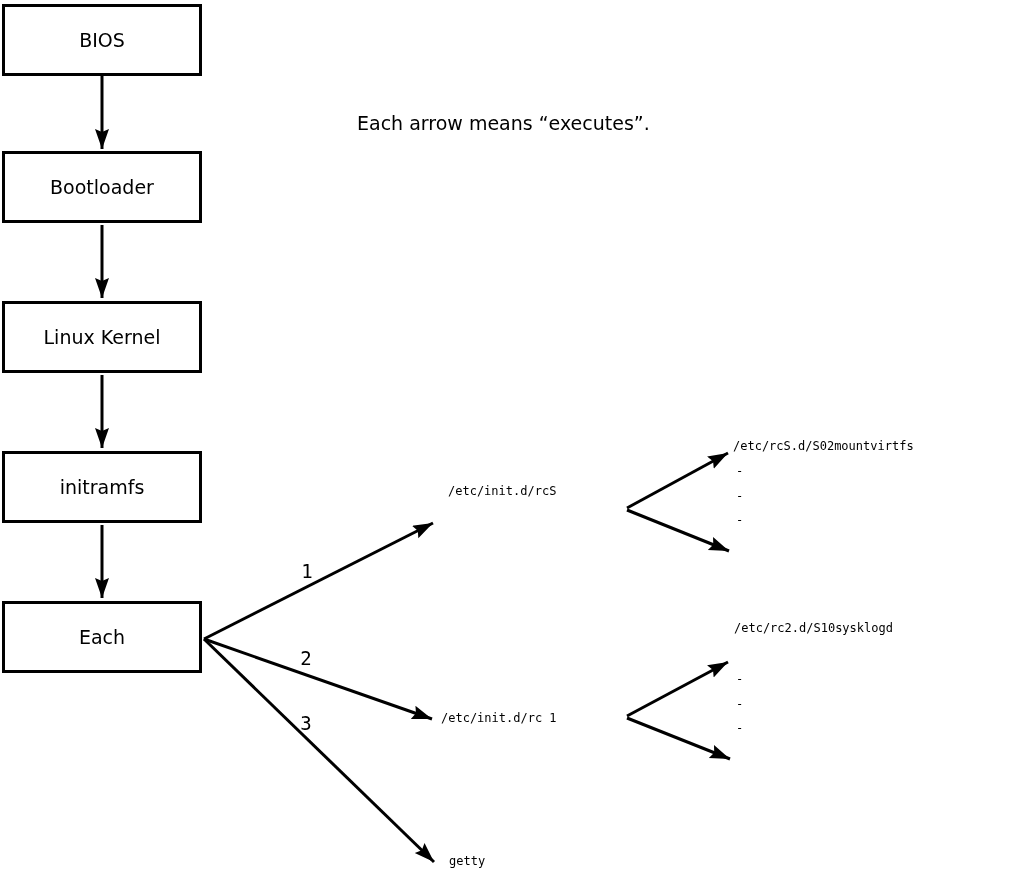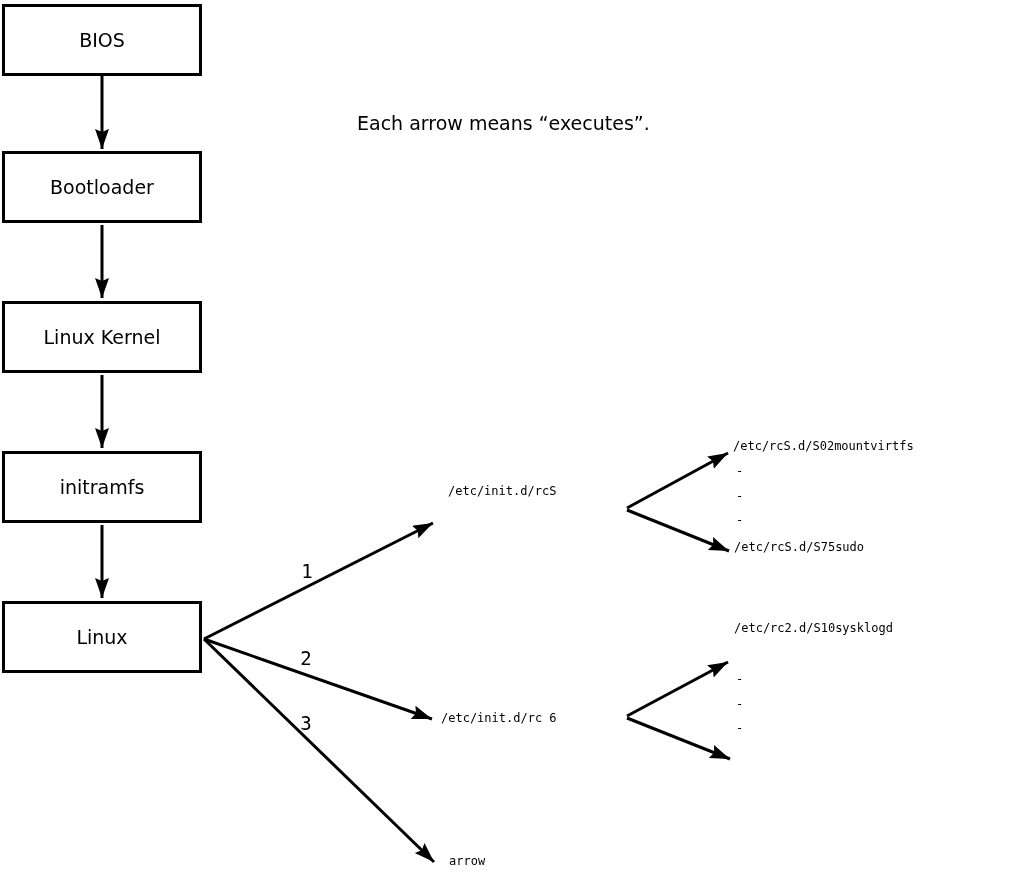--- a/index.html
+++ b/index.html
@@ -114,7 +114,6 @@
   <div class="mono" style="left:736px;top:471px">-</div>
   <div class="mono" style="left:736px;top:496px">-</div>
   <div class="mono" style="left:736px;top:520px">-</div>
-  <div class="mono" style="left:734px;top:547px">/etc/rcS.d/S75sudo</div>
 
   <div class="mono" style="left:734px;top:628px">/etc/rc2.d/S10sysklogd</div>
   <div class="mono" style="left:736px;top:679px">-</div>

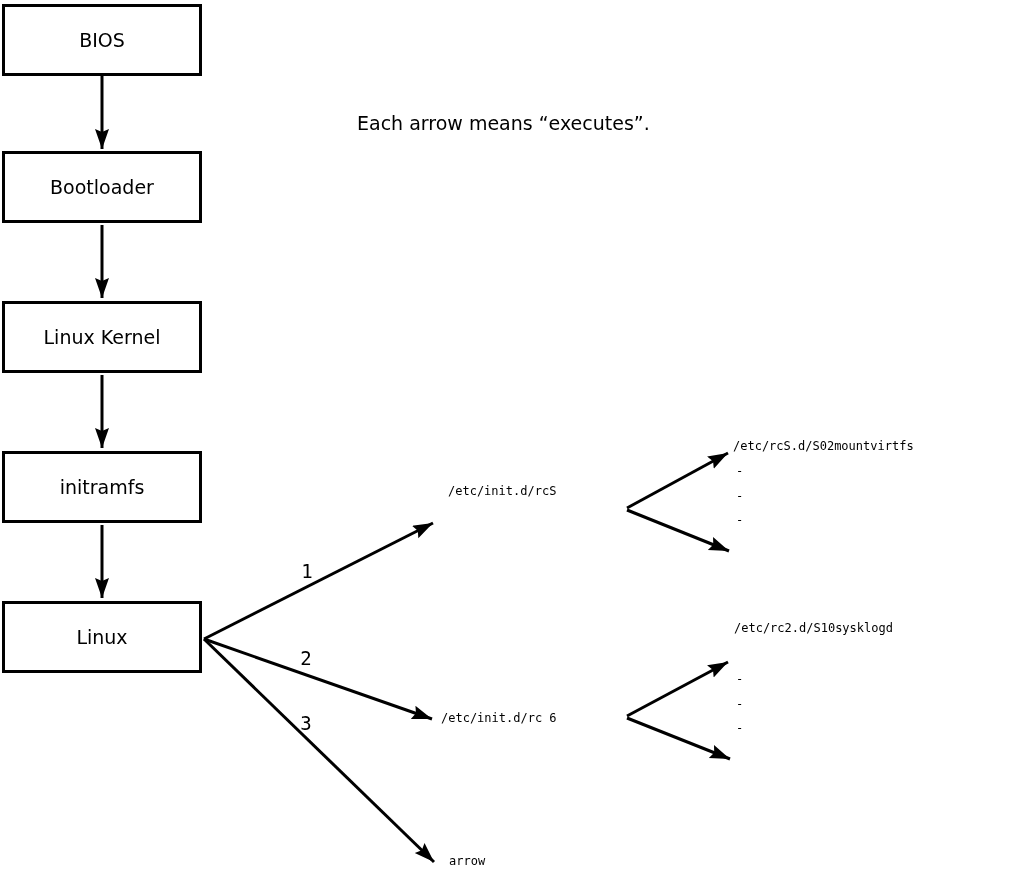--- a/index.html
+++ b/index.html
@@ -99,7 +99,7 @@
     <span>Linux Kernel</span>
   </div>
   <div class="node-box" style="top:601px">
-    <span>Linux</span>
+    <span>Each</span>
   </div>
 
   <div class="order-num" style="left:307px;top:571px">1</div>

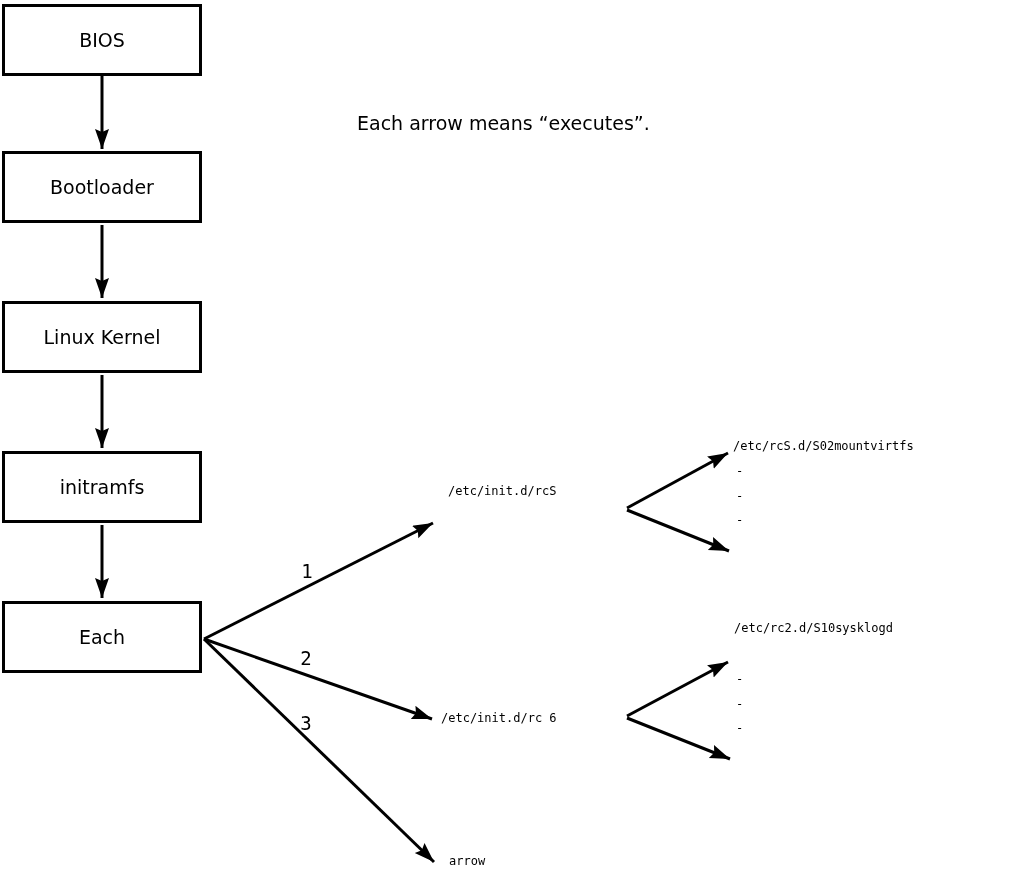--- a/index.html
+++ b/index.html
@@ -107,7 +107,7 @@
   <div class="order-num" style="left:306px;top:723px">3</div>
 
   <div class="mono" style="left:448px;top:491px">/etc/init.d/rcS</div>
-  <div class="mono" style="left:441px;top:718px">/etc/init.d/rc 6</div>
+  <div class="mono" style="left:441px;top:718px">/etc/init.d/rc 1</div>
   <div class="mono" style="left:449px;top:861px">arrow</div>
 
   <div class="mono" style="left:733px;top:446px">/etc/rcS.d/S02mountvirtfs</div>

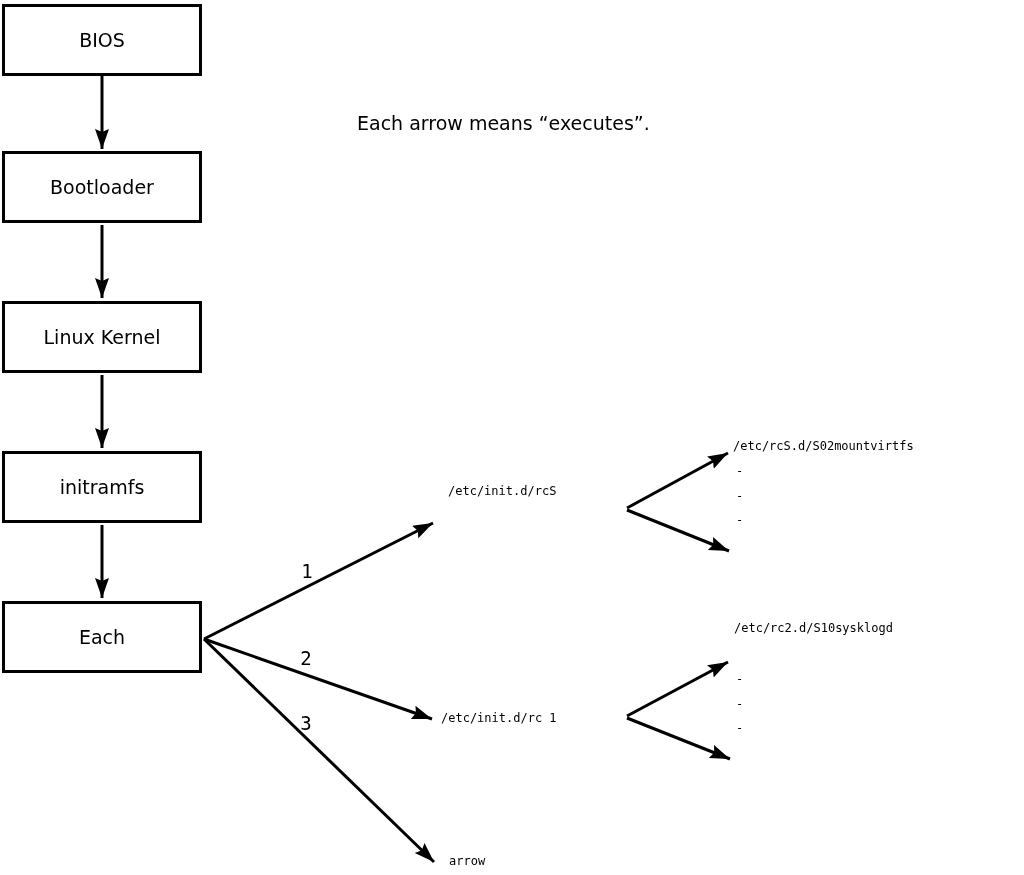--- a/index.html
+++ b/index.html
@@ -108,7 +108,7 @@
 
   <div class="mono" style="left:448px;top:491px">/etc/init.d/rcS</div>
   <div class="mono" style="left:441px;top:718px">/etc/init.d/rc 1</div>
-  <div class="mono" style="left:449px;top:861px">arrow</div>
+  <div class="mono" style="left:449px;top:861px">getty</div>
 
   <div class="mono" style="left:733px;top:446px">/etc/rcS.d/S02mountvirtfs</div>
   <div class="mono" style="left:736px;top:471px">-</div>

